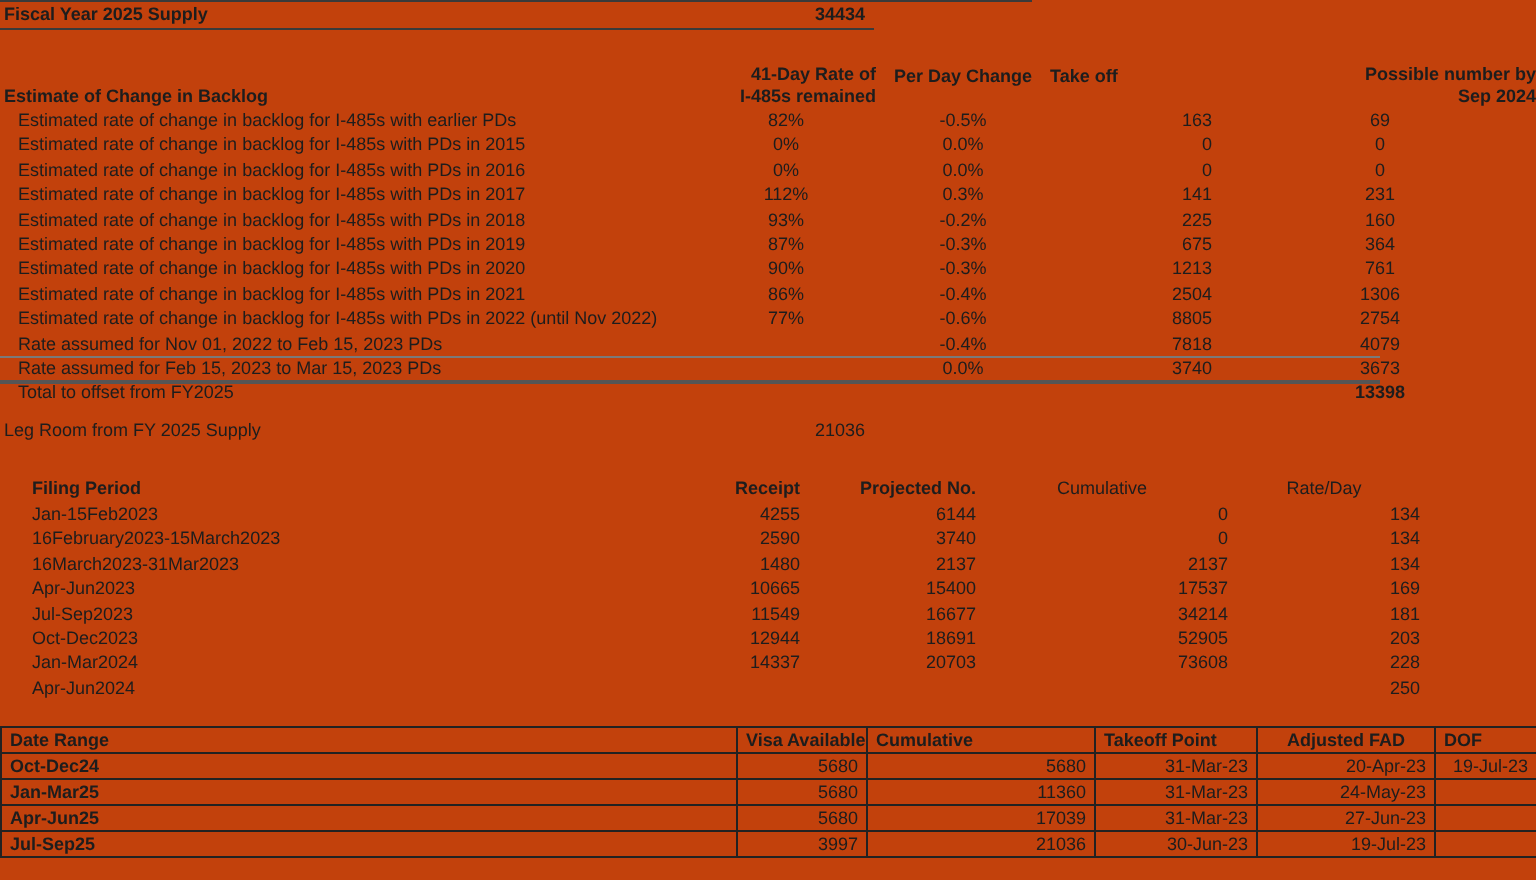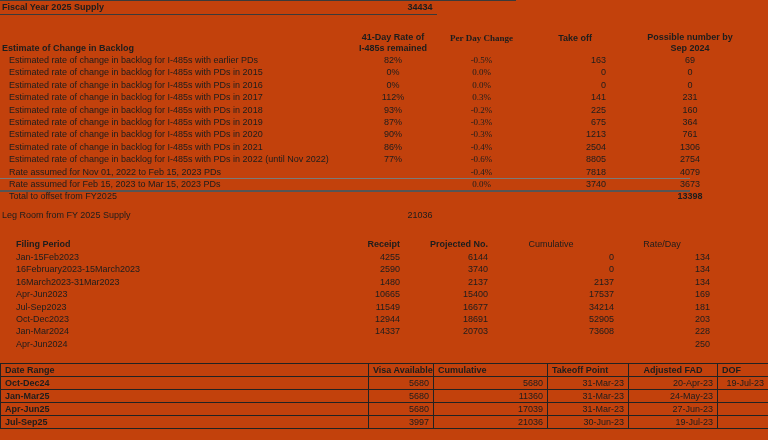--- a/index.html
+++ b/index.html
@@ -39,7 +39,7 @@
   .backlog { position:absolute; top:26px; left:0; width:768px; }
   .bl-head { height:28px; align-items:end; }
   .bl-head .c { line-height:11px;text-align:right; }
-  .bl-head .h2line { display:flex; flex-direction:column; justify-content:flex-end; text-align:center; }
+  .bl-head .h2line { display:flex; flex-direction:column; justify-content:flex-end; text-align:center;align-items:flex-end; }
   .bl-head .hmid { display:flex; flex-direction:column; justify-content:center; height:28px; padding-bottom:4px; text-align:center; }
   .r { height:12.4px; line-height:12.4px; }
   .total-row { height:13px; line-height:13px; }

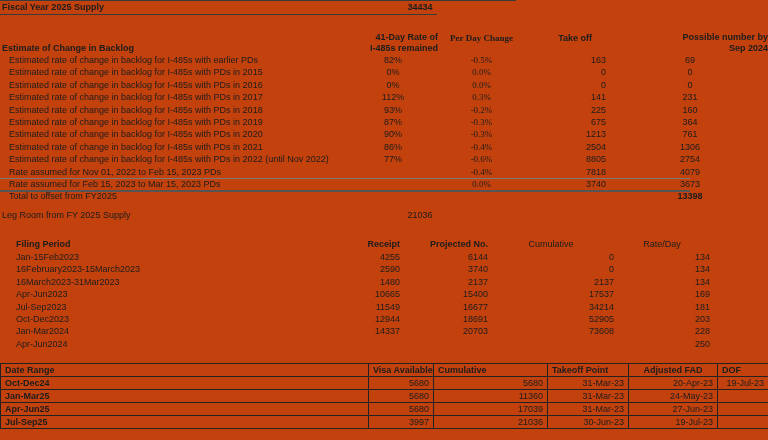--- a/index.html
+++ b/index.html
@@ -18,7 +18,7 @@
   .c.label   { text-align:left; padding-left:2px; }
   .c.ind     { padding-left:9px; }
   .c.rate    { text-align:center; }
-  .c.perday  { text-align:center;font-family:Liberation Serif, serif; }
+  .c.perday  { text-align:center; }
   .c.takeoff { text-align:right; padding-right:6px; }
   .c.possible{ text-align:center; }
   .bold { font-weight:bold; }

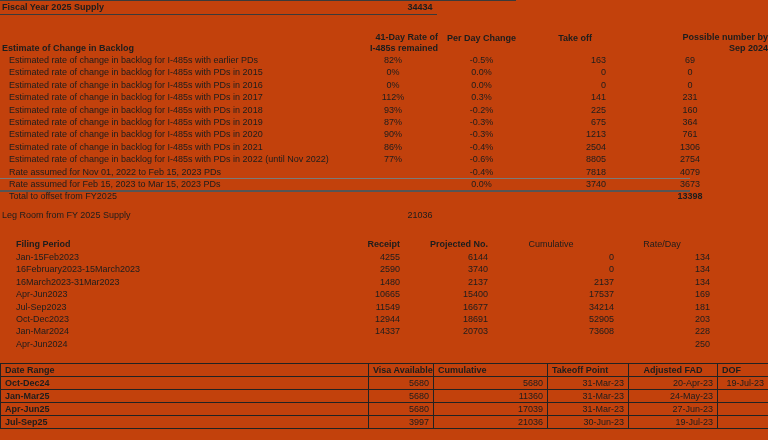--- a/index.html
+++ b/index.html
@@ -88,7 +88,7 @@
       <div class="c perday hmid bold">
         <span>Per Day Change</span>
       </div>
-      <div class="c takeoff hmid bold" style="text-align:right;padding-right:20px;">
+      <div class="c takeoff hmid bold" style="text-align:left;padding-right:20px;">
         <span>Take off</span>
       </div>
       <div class="c possible h2line bold">

